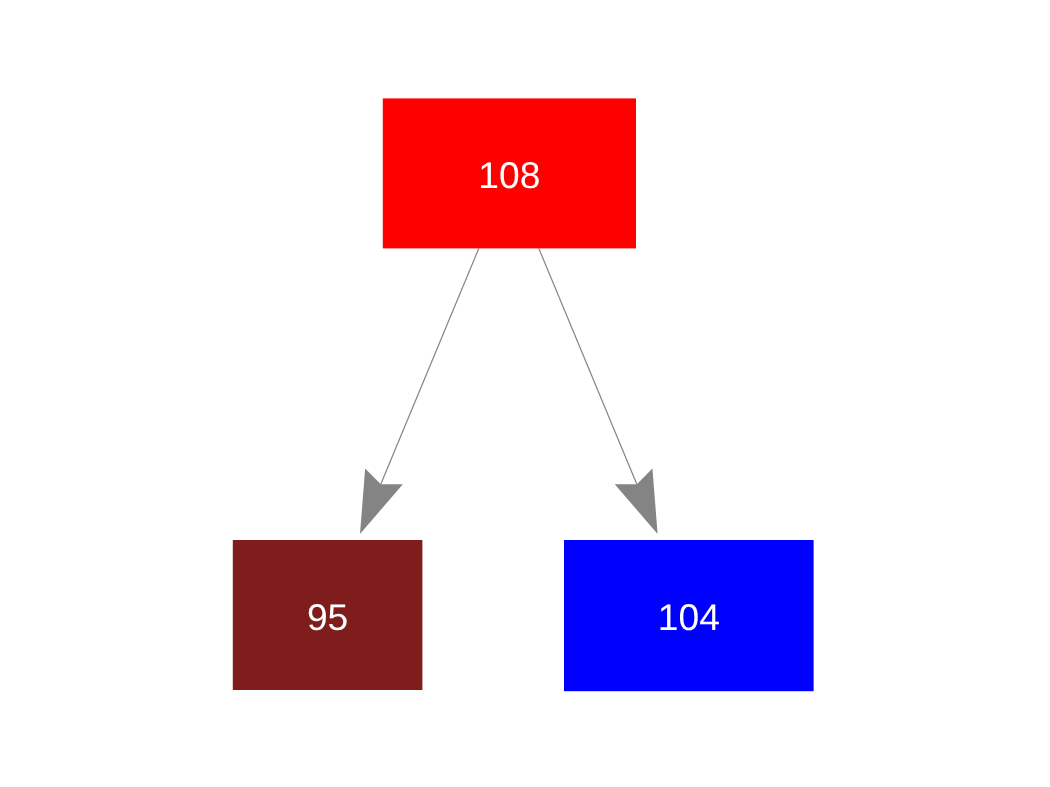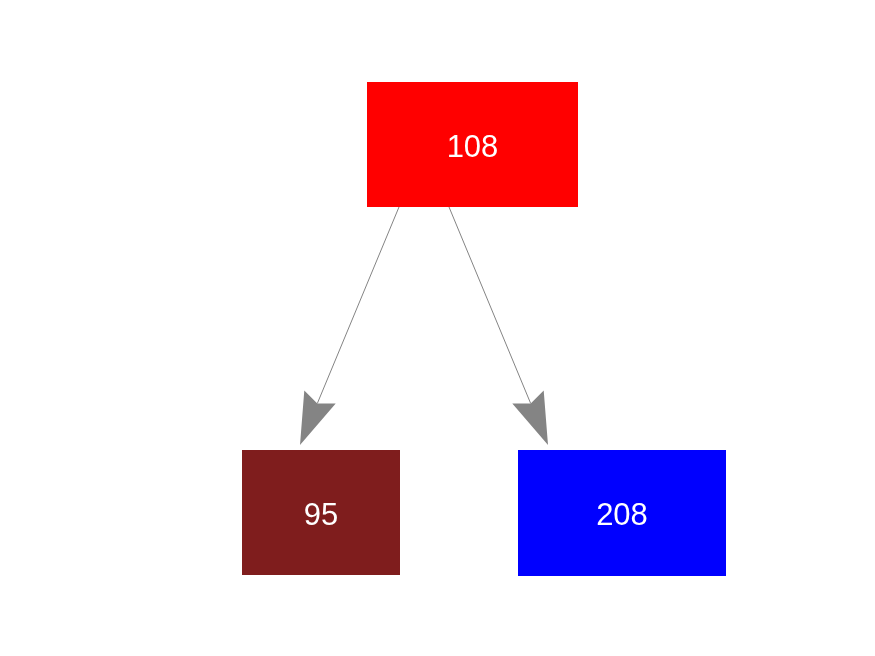--- a/index.html
+++ b/index.html
@@ -36,7 +36,6 @@
     box-sizing: border-box;
     cursor: pointer;
     user-select: none;
-    margin-left: 48px;
   }
   .node-root  { left: 319px; top: 82px;  width: 211px; height: 125px; }
   .node-left  { left: 194px; top: 450px; width: 158px; height: 125px; }

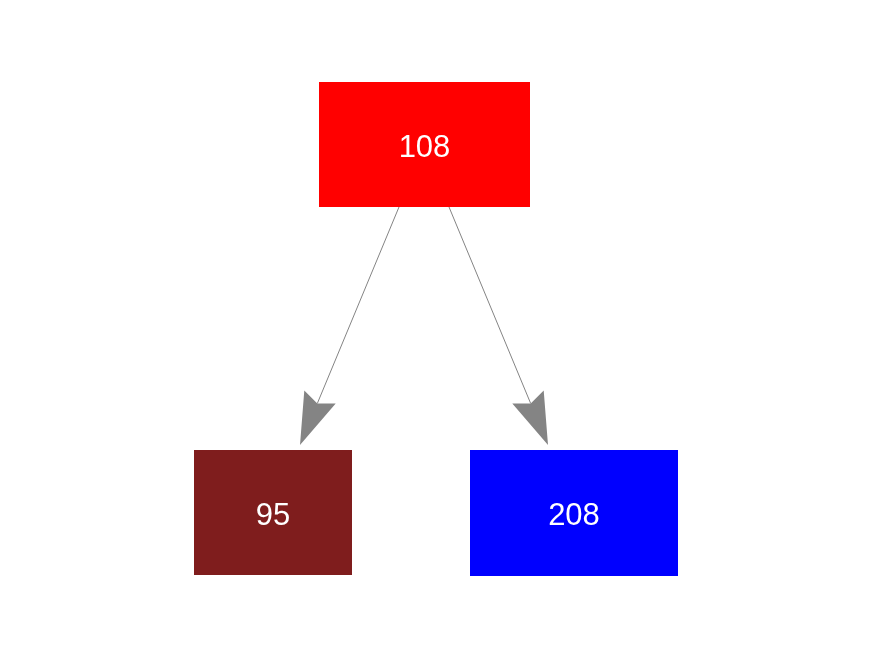--- a/index.html
+++ b/index.html
@@ -66,7 +66,7 @@
   </div>
 
   <div class="node node-right" style="background: rgb(0, 0, 255); color: rgb(255, 255, 255);">
-    <span class="node-label">208</span>
+    <span class="node-label">104</span>
   </div>
 
 </div>

